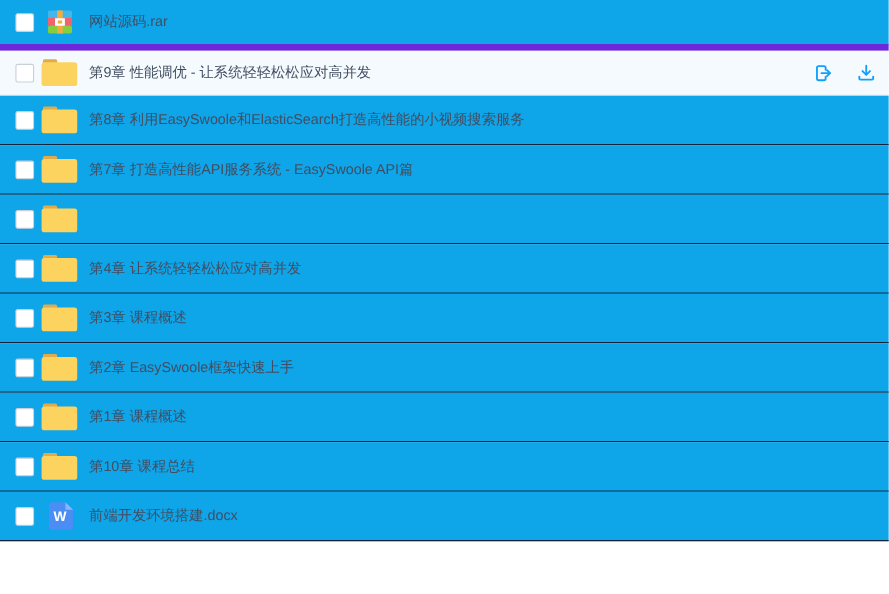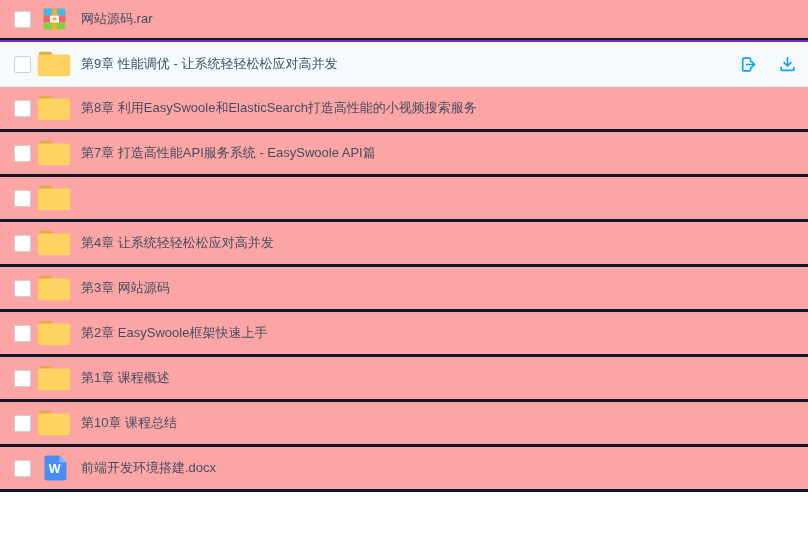--- a/index.html
+++ b/index.html
@@ -20,8 +20,8 @@
     align-items: center;
     height: 45px;
     box-sizing: border-box;
-    border-bottom: 3px solid #0f172a;
-    background: #fca5a5;
+    border-bottom: 1px solid #0f172a;
+    background: #0ea5e9;
     cursor: pointer;
   }
   .row:first-child { height: 41px; }

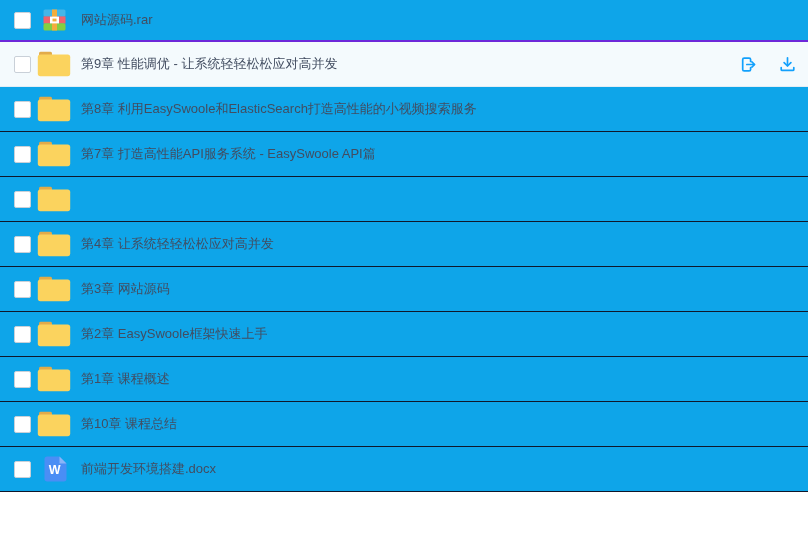--- a/index.html
+++ b/index.html
@@ -28,7 +28,7 @@
   .row.selected {
     height: 47px;
     background: var(--row-selected-bg, #f4fafd);
-    border-top: 2px solid #6d28d9;
+    border-top: 6px solid #6d28d9;
     border-bottom: 1px solid #e2edf5;
     margin-top: -1px;
   }

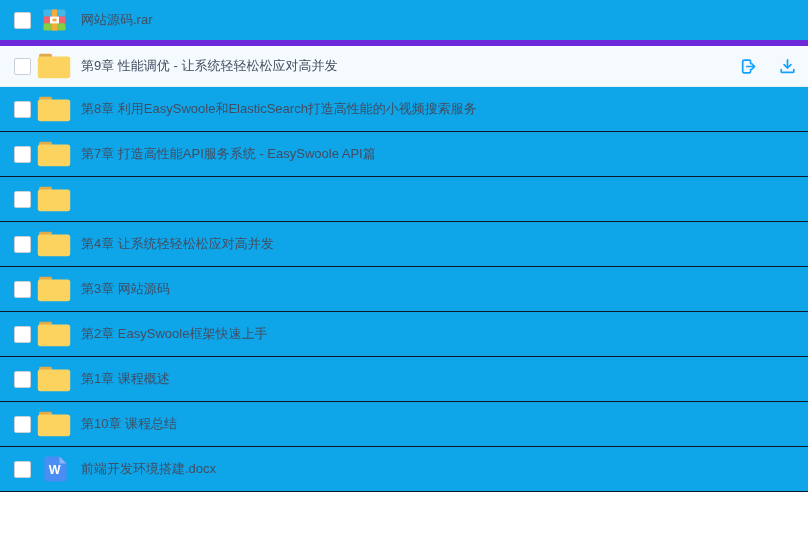--- a/index.html
+++ b/index.html
@@ -180,7 +180,7 @@
       </svg>
 
     </span>
-    <span class="fname">第3章 网站源码</span>
+    <span class="fname">第3章 课程概述</span>
 
   </div>
     <div class="row">

